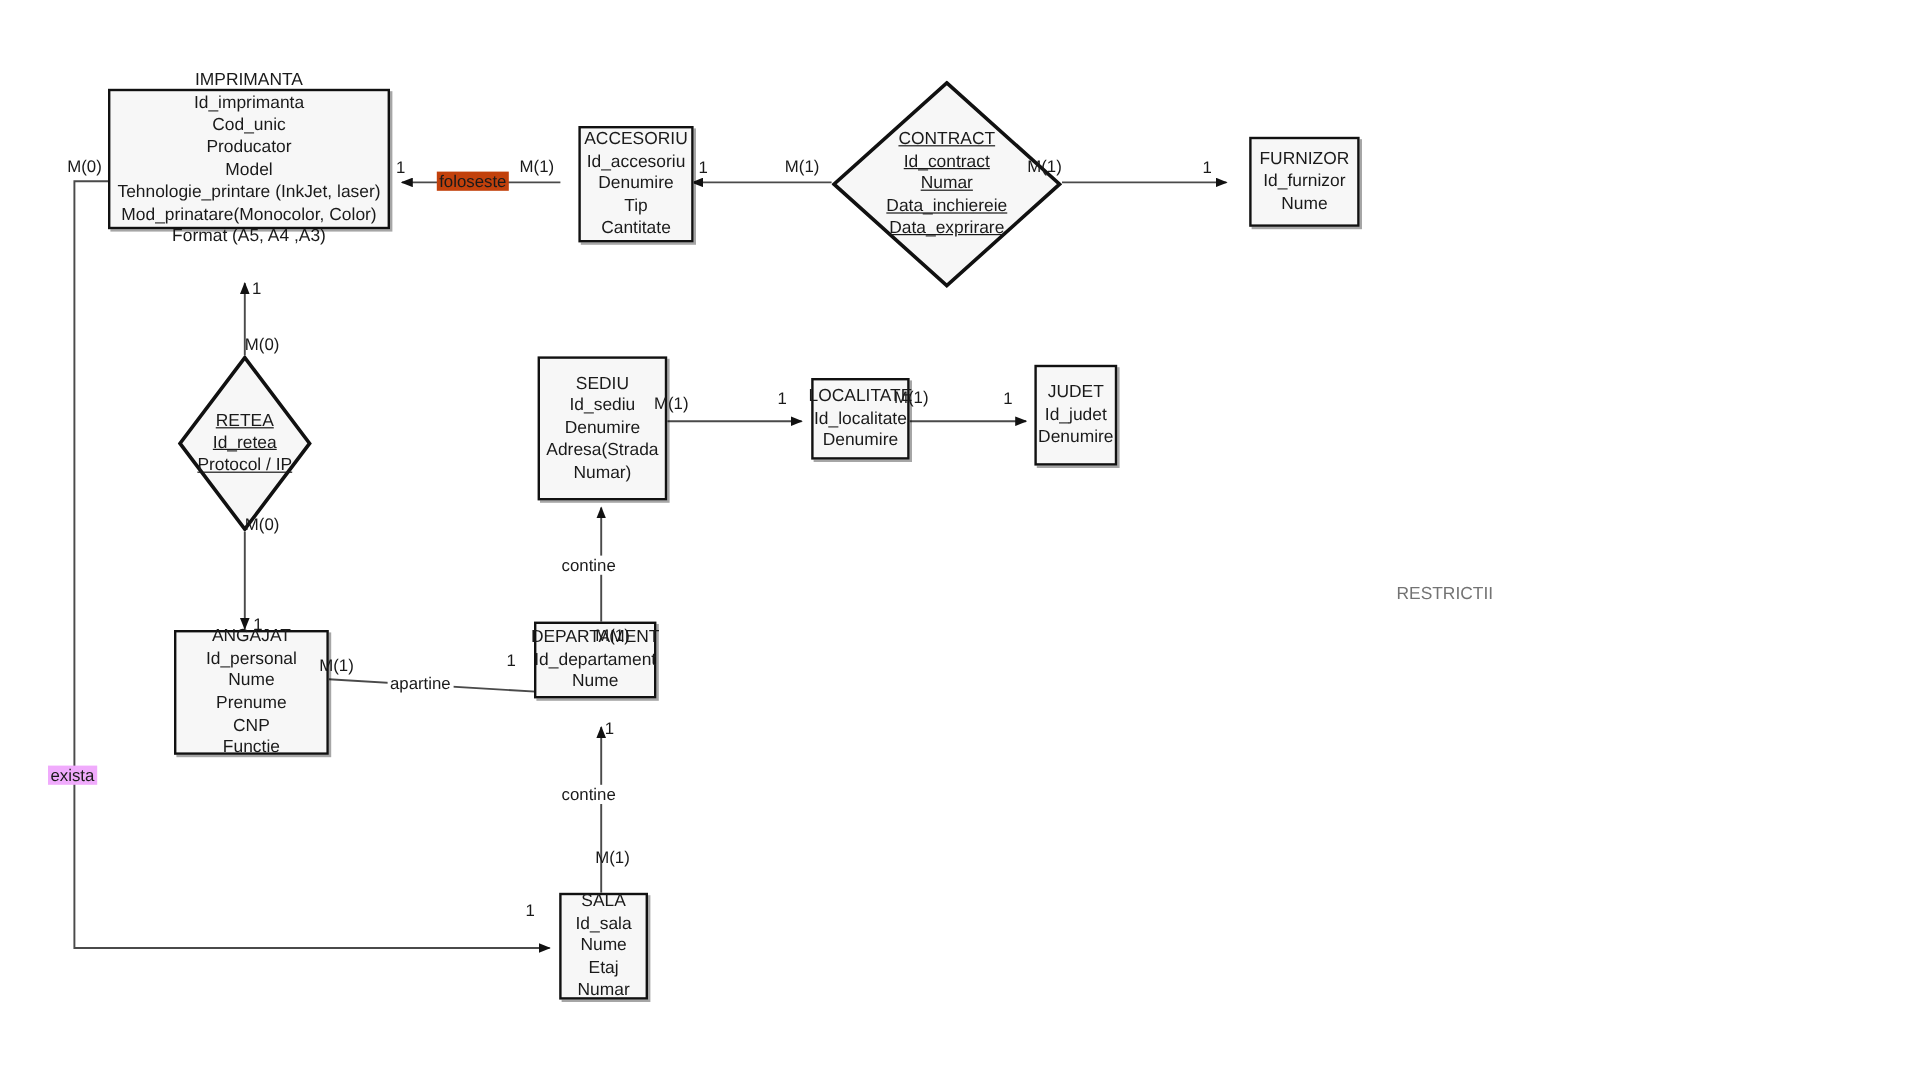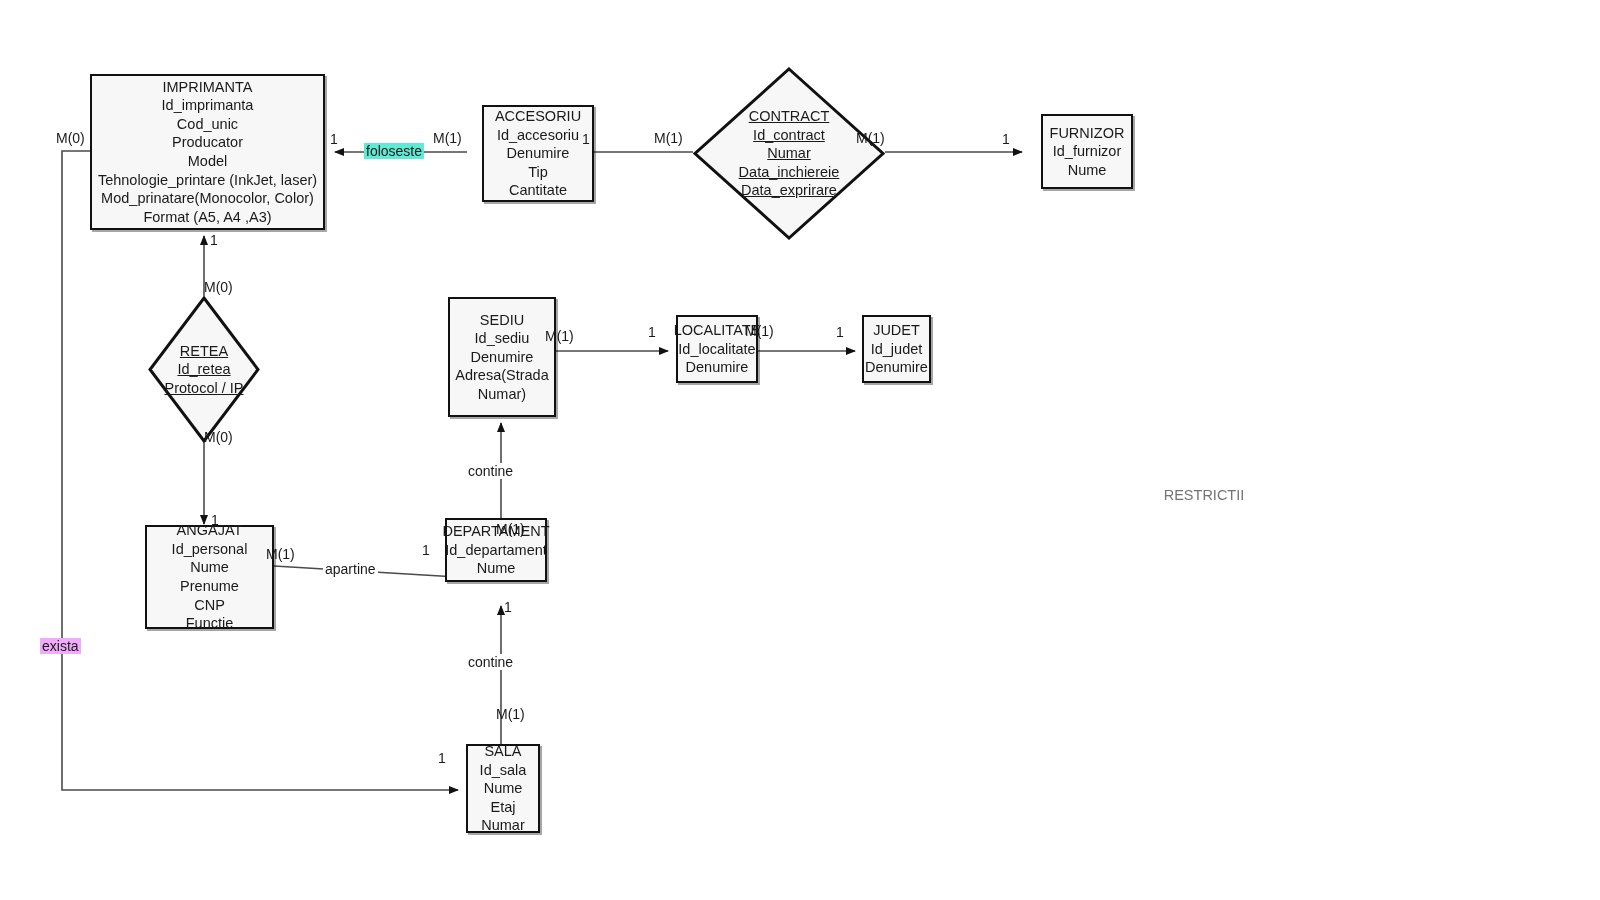--- a/index.html
+++ b/index.html
@@ -123,7 +123,7 @@
     <polyline points="90,151 62,151 62,790 458,790" fill="none" stroke="#4a4a4a" stroke-width="1.6" marker-end="url(#arrow)"></polyline>
   </svg>
 
-  <div class="node entity" style="left:90px; top:74px; width:235px; height:156px;">
+  <div class="node entity" style="left:90px; top:74px; width:235px; height:117px;">
     <div class="ttl">IMPRIMANTA</div>
     <div class="attr">Id_imprimanta</div>
     <div class="attr">Cod_unic</div>

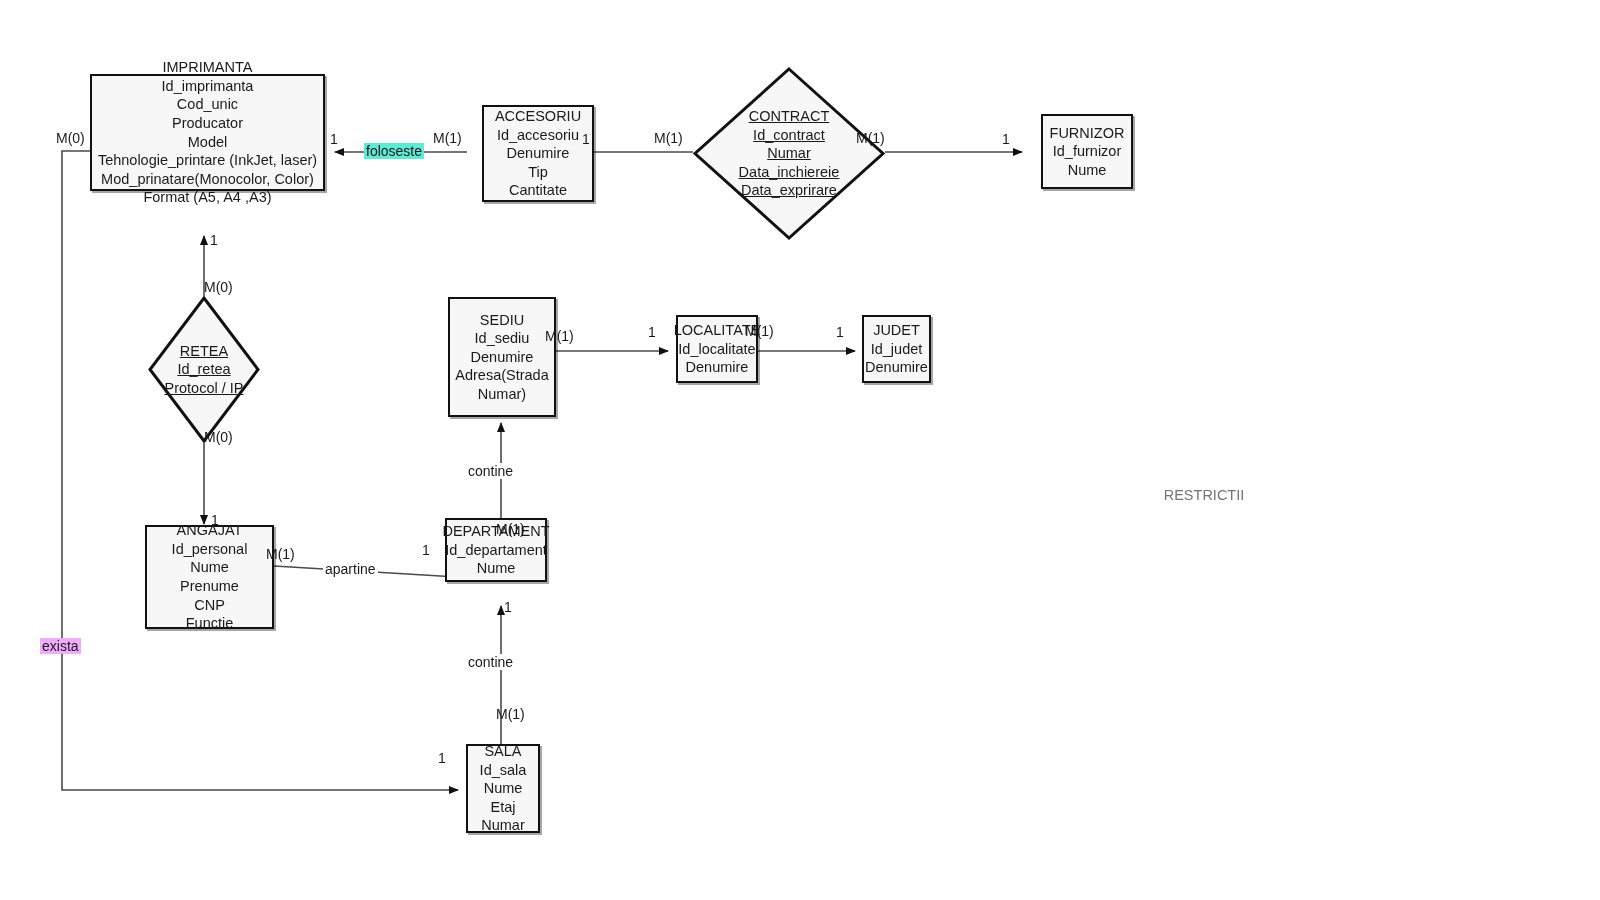--- a/index.html
+++ b/index.html
@@ -134,7 +134,7 @@
     <div class="attr">Format (A5, A4 ,A3)</div>
   </div>
 
-  <div class="node entity" style="left:482px; top:105px; width:112px; height:97px;">
+  <div class="node entity" style="left:482px; top:105px; width:96px; height:97px;">
     <div class="ttl">ACCESORIU</div>
     <div class="attr">Id_accesoriu</div>
     <div class="attr">Denumire</div>

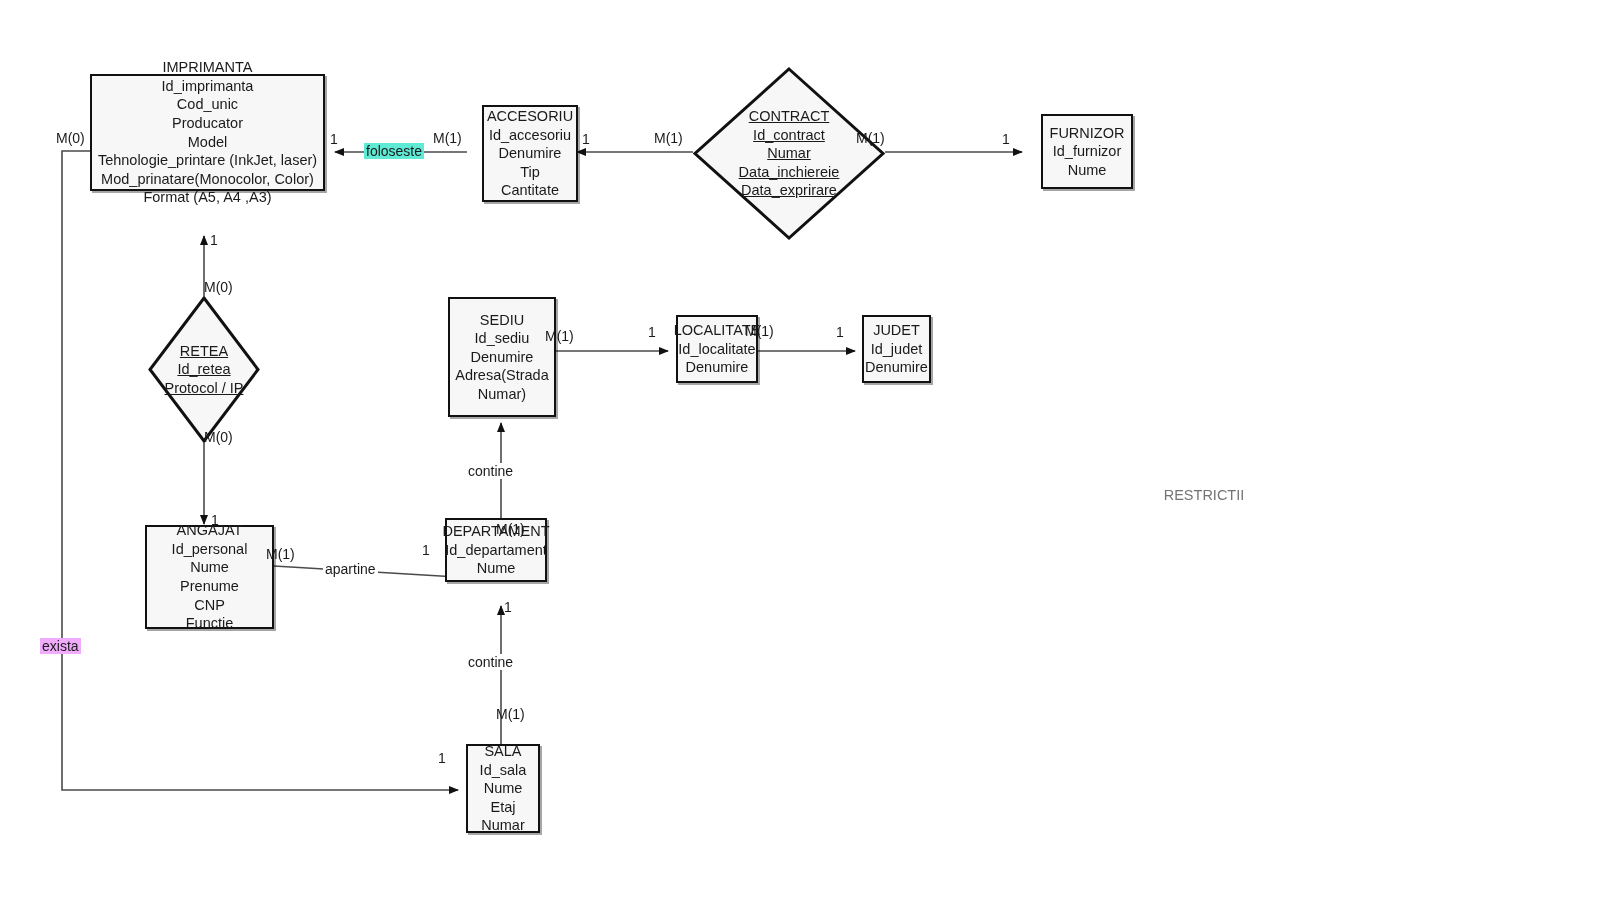--- a/index.html
+++ b/index.html
@@ -219,7 +219,7 @@
 
   <div class="edge-label" style="left:330px; top:131px;">1</div>
 
-  <div class="edge-label" style="left:364px; top:143px; background:#5eead4; padding:0 2px;">foloseste</div>
+  <div class="edge-label" style="left:364px; top:143px; background:#c2410c; padding:0 2px;">foloseste</div>
 
   <div class="edge-label" style="left:433px; top:130px;">M(1)</div>
 

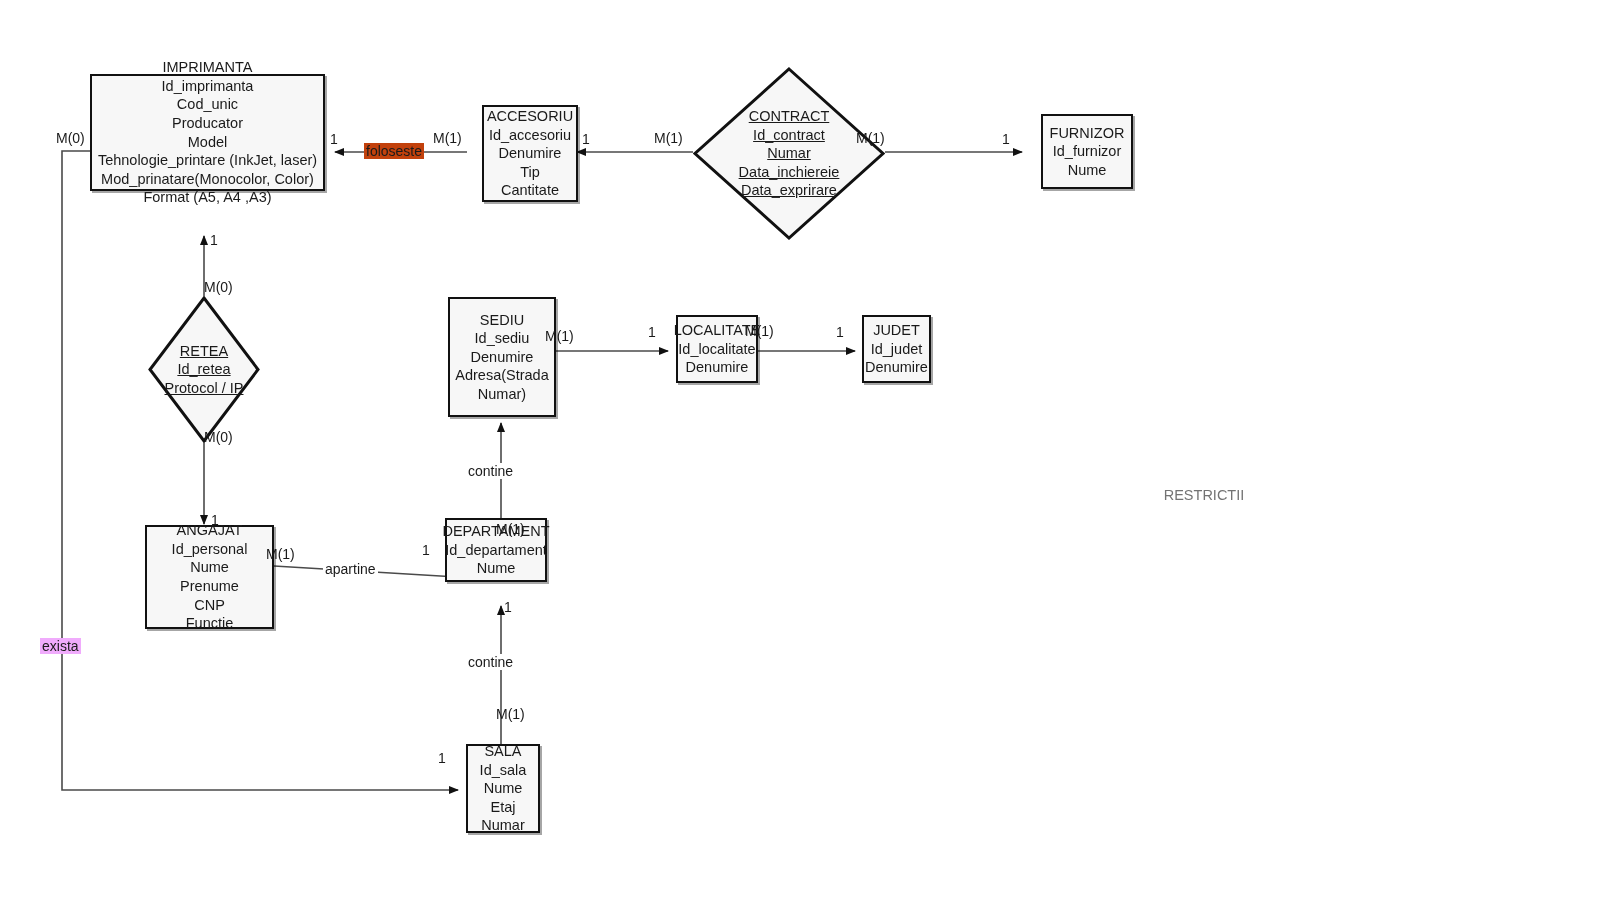--- a/index.html
+++ b/index.html
@@ -162,7 +162,7 @@
     <div class="attr">Denumire</div>
   </div>
 
-  <div class="node entity" style="left:862px; top:315px; width:69px; height:68px;">
+  <div class="node entity" style="left:862px; top:304px; width:69px; height:84px;">
     <div class="ttl">JUDET</div>
     <div class="attr">Id_judet</div>
     <div class="attr">Denumire</div>

